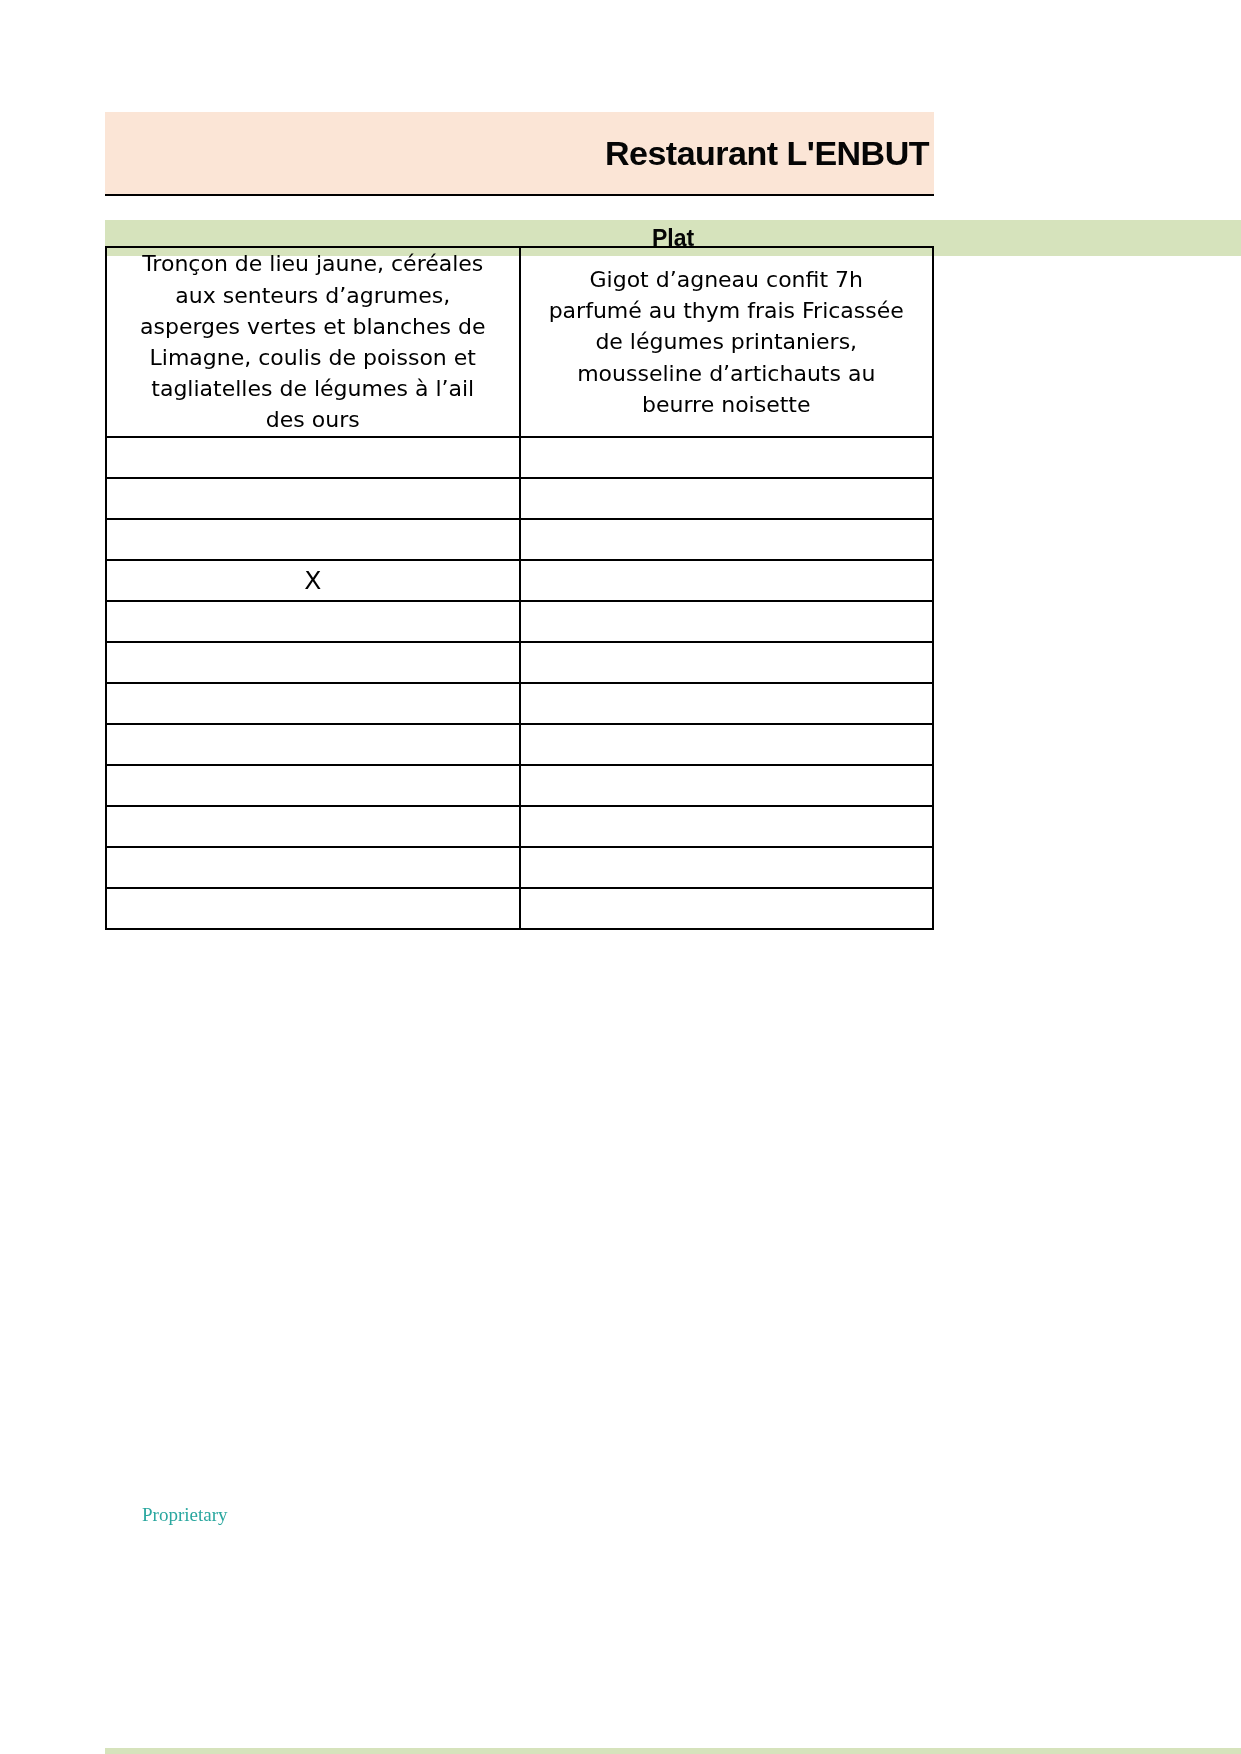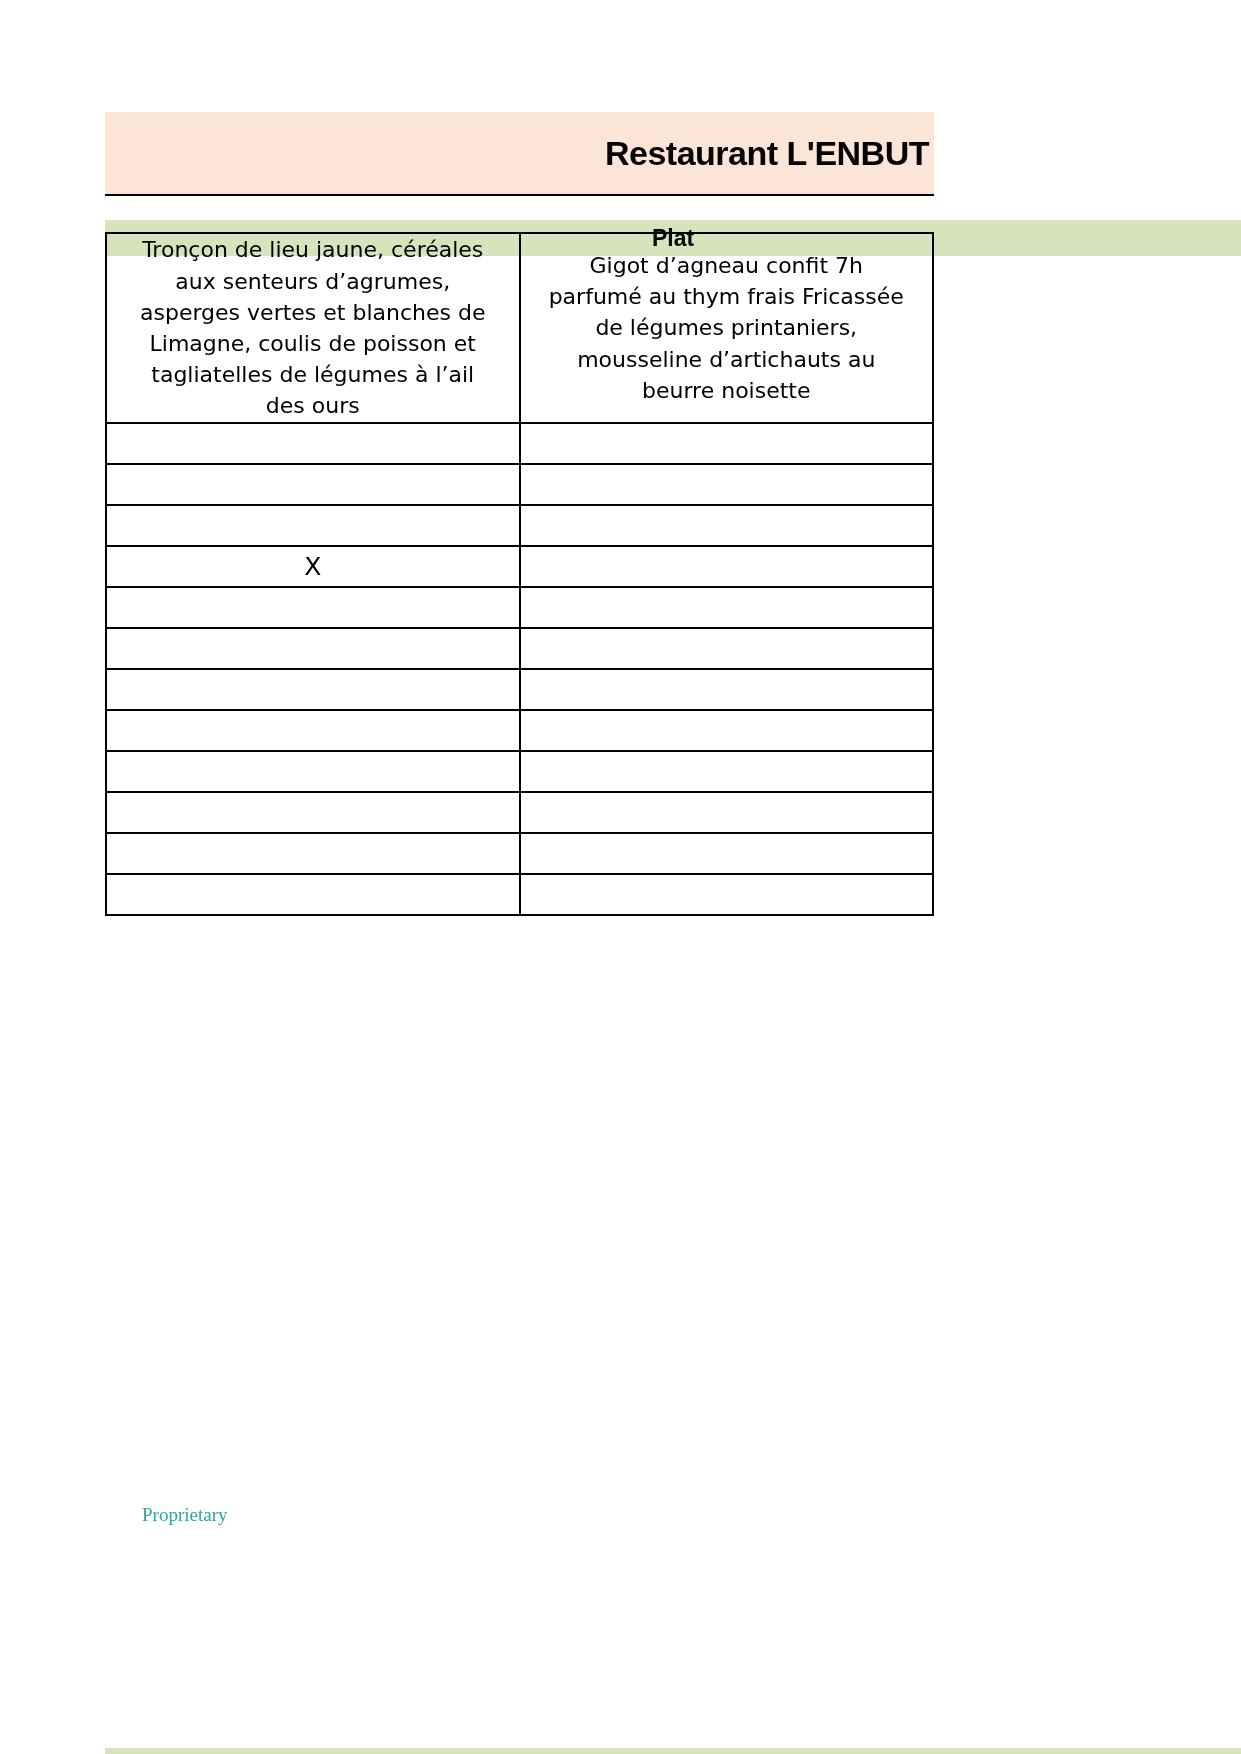--- a/index.html
+++ b/index.html
@@ -35,7 +35,7 @@
     font-weight:700;font-size:23px;color:#050505;
   }
   table.menu{
-    position:absolute;left:105px;top:232px;width:829px;
+    position:absolute;left:105px;top:246px;width:829px;
     border-collapse:collapse;table-layout:fixed;
   }
   table.menu td{

